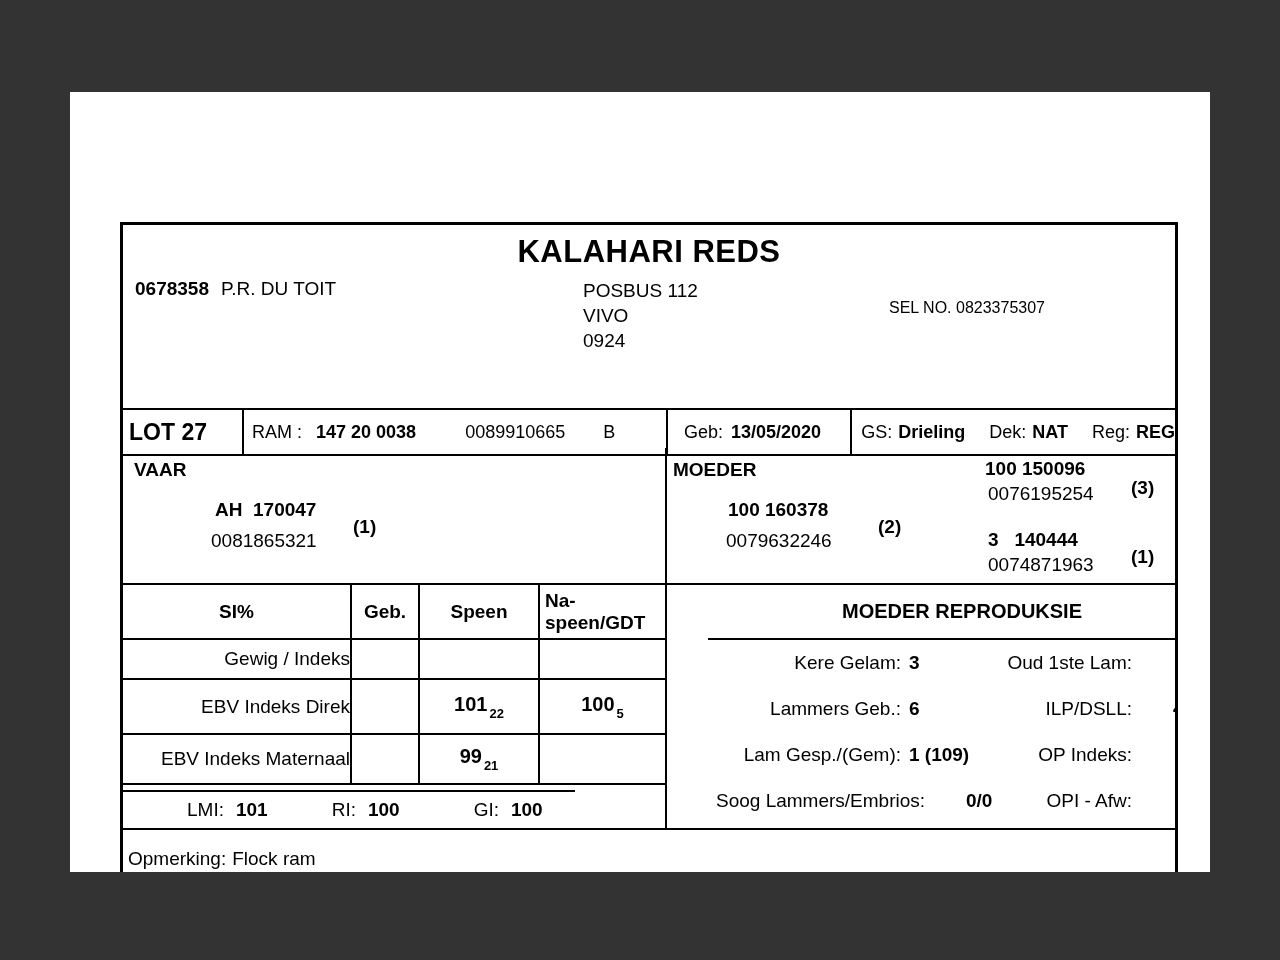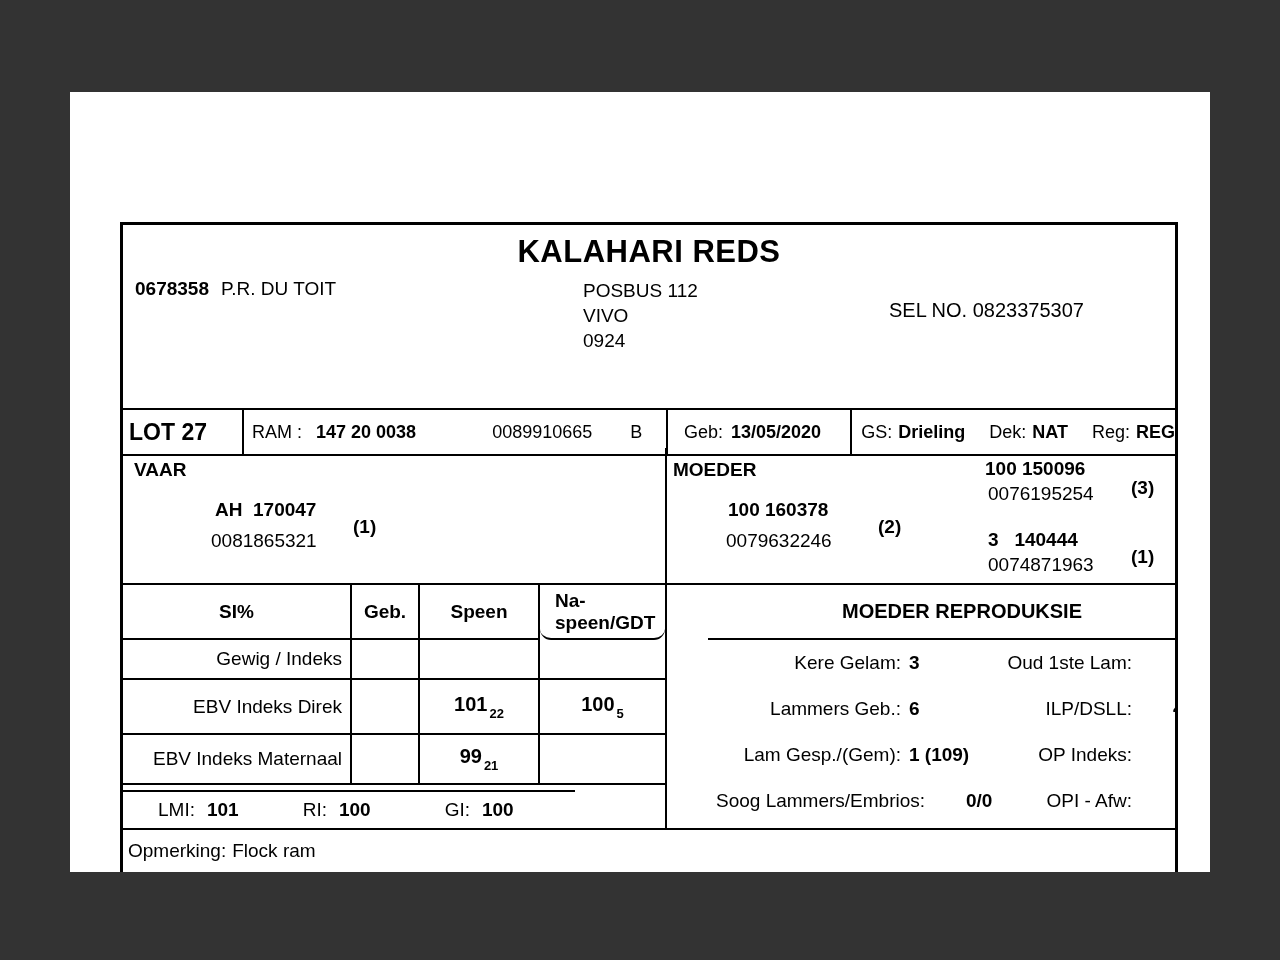--- a/index.html
+++ b/index.html
@@ -14,7 +14,7 @@
   .hdr-breeder { position:absolute; left:12px; top:53px; font-size:19px; }
   .hdr-breeder .no { font-weight:bold; margin-right:12px;text-align:center; }
   .hdr-address { position:absolute; left:460px; top:53px; font-size:19px; line-height:25px; }
-  .hdr-sel { position:absolute; left:766px; top:74px; font-size:20px; }
+  .hdr-sel { position:absolute; left:766px; top:74px; font-size:16px; }
 
   
   .lot-row { position:absolute; top:183px; left:0; width:100%; height:48px; border-top:2px solid #000; border-bottom:2px solid #000; display:flex; font-size:18px; }

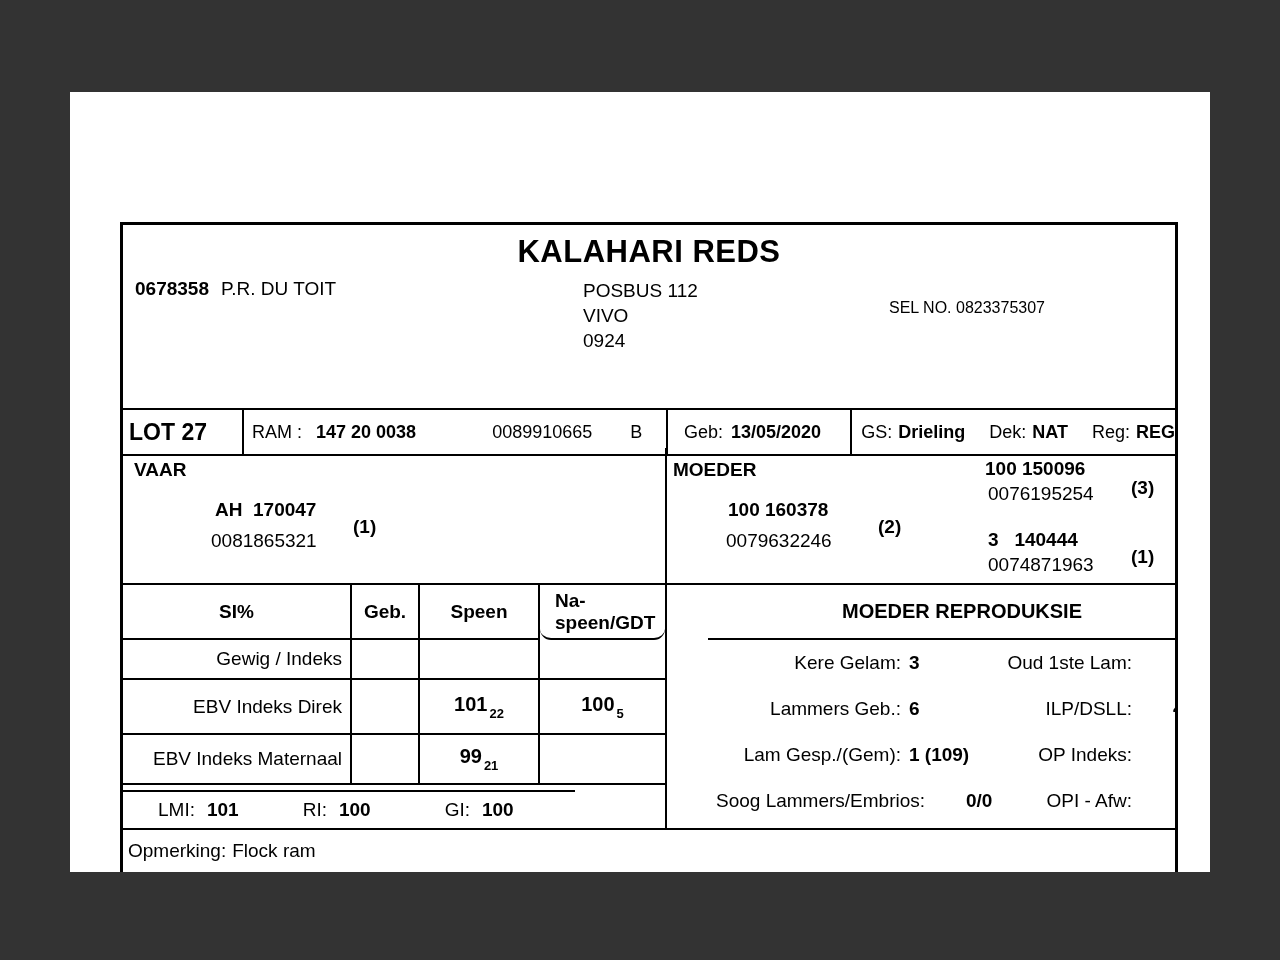--- a/index.html
+++ b/index.html
@@ -24,7 +24,7 @@
   .lc-geb { width:184px; border-right:2px solid #000; padding-left:16px; }
   .lc-misc { flex:1; padding-left:4px;justify-content:flex-end; }
   .b { font-weight:bold; }
-  .ml6{margin-left:6px;} .ml8{margin-left:8px;} .ml14{margin-left:14px;} .ml24{margin-left:24px;} .ml38{margin-left:38px;} .ml56{margin-left:76px;}
+  .ml6{margin-left:6px;} .ml8{margin-left:8px;} .ml14{margin-left:14px;} .ml24{margin-left:24px;} .ml38{margin-left:38px;} .ml56{margin-left:49px;}
 
   
   .ped { position:absolute; top:223px; left:0; width:100%; height:137px; font-size:19px; }

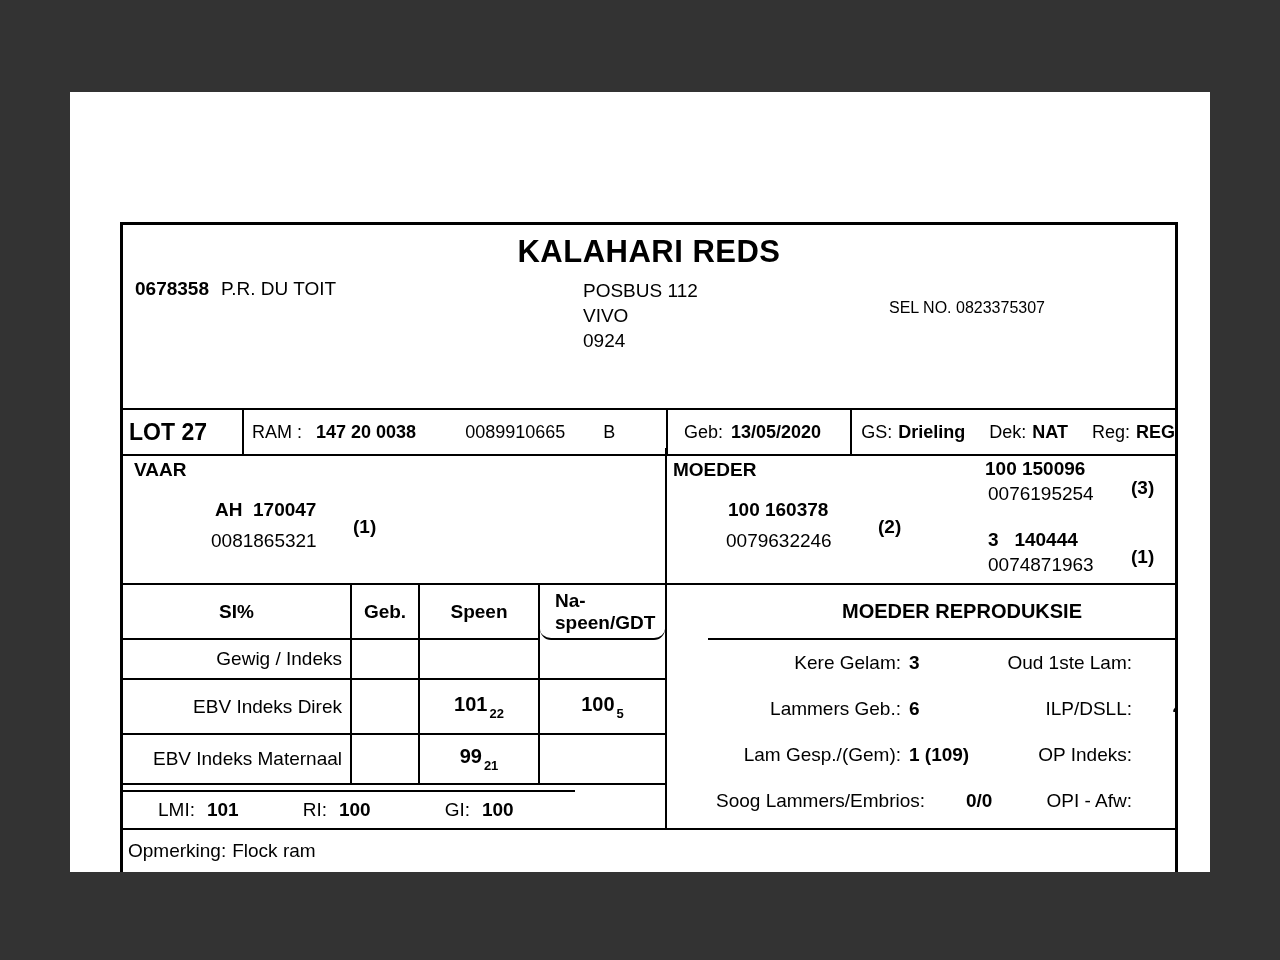--- a/index.html
+++ b/index.html
@@ -55,7 +55,7 @@
   .trow > div { border-right:2px solid #000; border-bottom:2px solid #000; display:flex; align-items:center; justify-content:center; }
   .trow > div:last-child { border-right:none; }
   .trow.th > div { height:55px; font-weight:bold; }
-  .trow.th > div.naspeen-h { justify-content:flex-start; padding-left:15px; line-height:1.15;border-radius:11px; }
+  .trow.th > div.naspeen-h { justify-content:flex-start; padding-left:5px; line-height:1.15; }
   .trow.r1 > div { height:40px; }
   .trow.r2 > div { height:55px; }
   .trow.r3 > div { height:50px; }

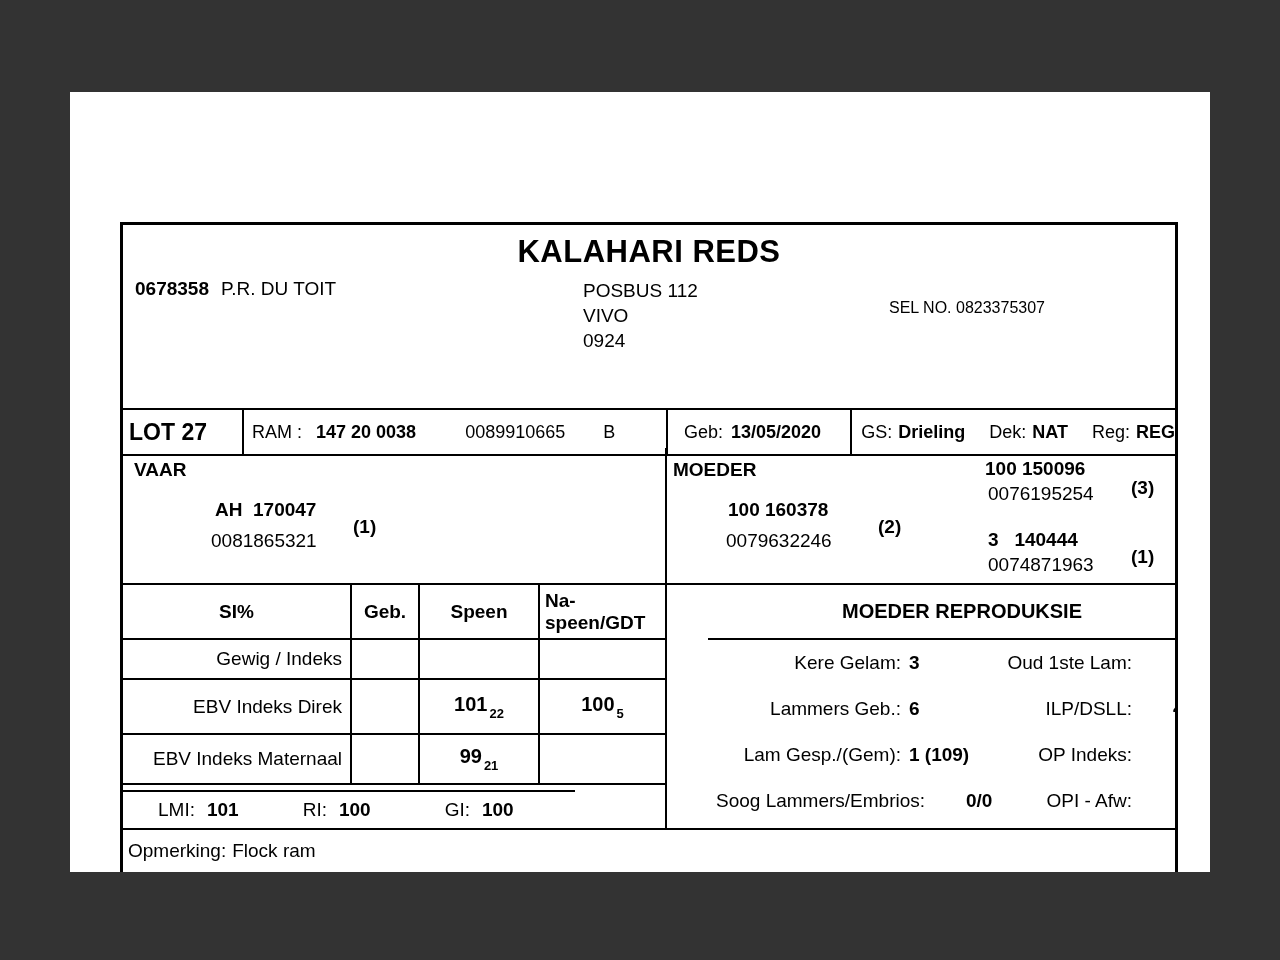--- a/index.html
+++ b/index.html
@@ -59,7 +59,7 @@
   .trow.r1 > div { height:40px; }
   .trow.r2 > div { height:55px; }
   .trow.r3 > div { height:50px; }
-  .rowlab { justify-content:flex-end !important; padding-right:8px; white-space:nowrap; }
+  .rowlab { justify-content:flex-end !important; white-space:nowrap; }
   .num { font-weight:bold; font-size:20px; }
   .acc { font-size:13px; font-weight:bold; vertical-align:-7px; margin-left:2px; }
 

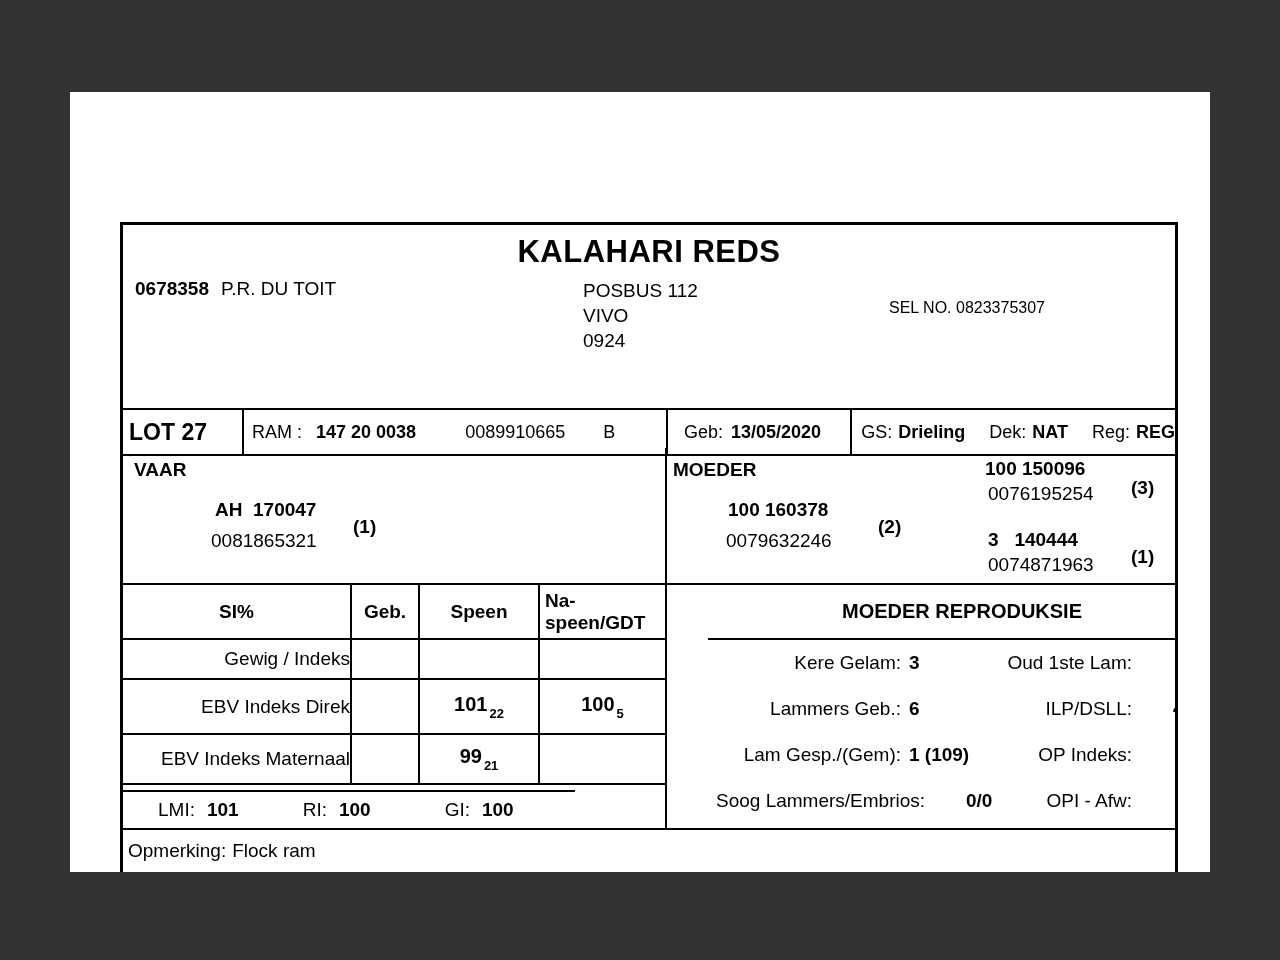--- a/index.html
+++ b/index.html
@@ -64,7 +64,7 @@
   .acc { font-size:13px; font-weight:bold; vertical-align:-7px; margin-left:2px; }
 
   
-  .lmi { position:absolute; top:565px; left:0; width:452px; height:38px; border-top:2px solid #000; display:flex; align-items:center; font-size:19px; padding-left:35px; }
+  .lmi { position:absolute; top:565px; left:0; width:452px; height:38px; border-top:2px solid #000; display:flex; align-items:center; font-size:19px; padding-left:64px; }
   .lmi .v { font-weight:bold; margin-left:12px; }
   .lmi .g1 { margin-left:64px; } .lmi .g2 { margin-left:74px; }
 

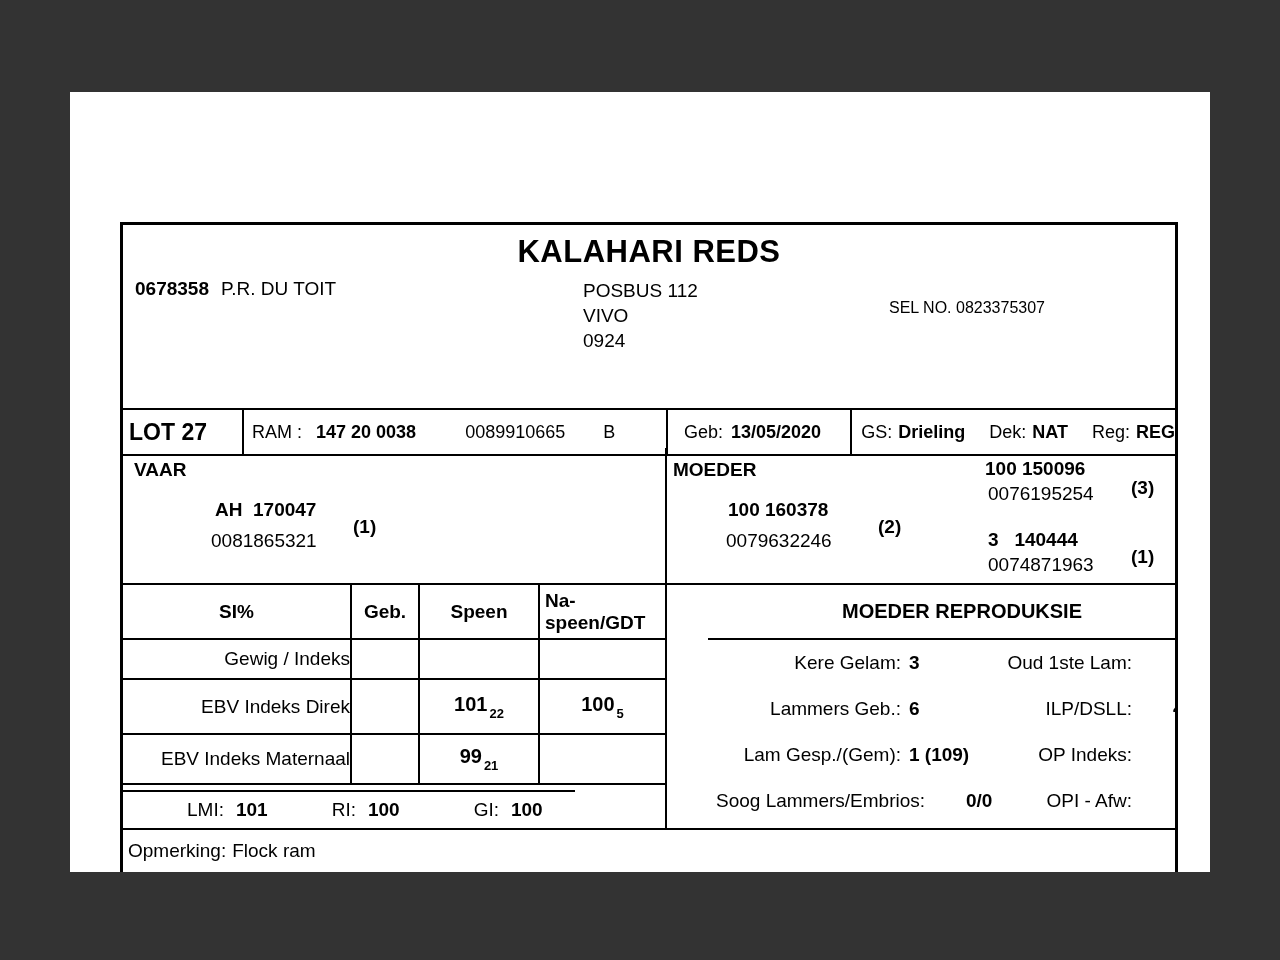--- a/index.html
+++ b/index.html
@@ -81,7 +81,7 @@
   .repro-row:nth-child(5) .lv { left:258px; }
 
   
-  .remark { position:absolute; top:605px; left:0; width:100%; padding:10px 0 0 5px; font-size:19px; }
+  .remark { position:absolute; top:605px; left:0; width:100%; padding:18px 0 0 5px; font-size:19px; }
   .remark .t { margin-left:6px; }
 </style>
 </head>

